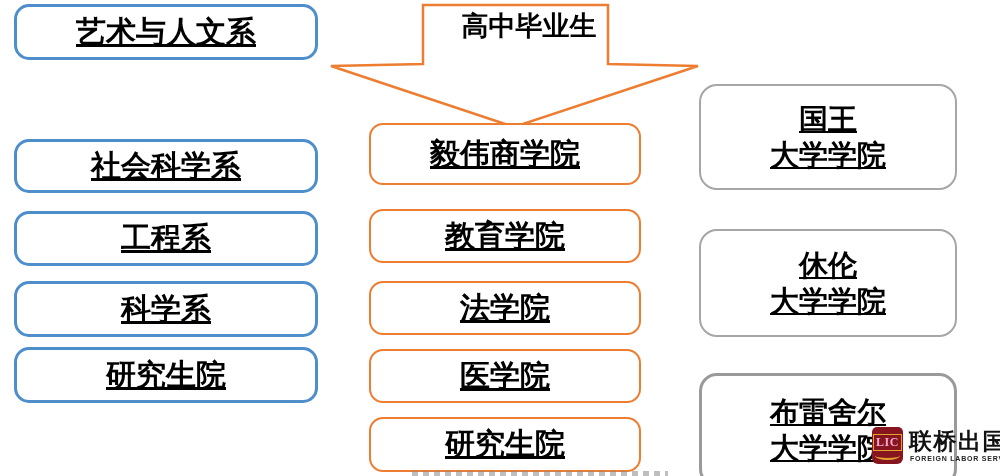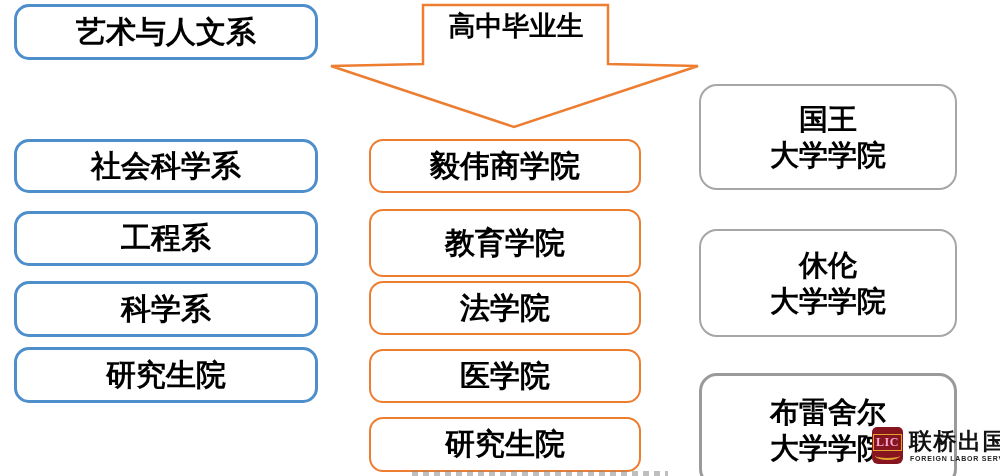--- a/index.html
+++ b/index.html
@@ -10,7 +10,7 @@
   .box{
     position:absolute;background:#ffffff;display:flex;flex-direction:column;
     align-items:center;justify-content:center;text-align:center;
-    font-weight:bold;color:#000;box-sizing:border-box;
+    font-weight:bold;color:#000;box-sizing:border-box;text-decoration:underline;
   }
   .blue{left:14px;width:304px;border:3px solid #4e8ecb;border-radius:15px;font-size:30px;}
   .orange{left:369px;width:272px;border:2.5px solid #ED7D31;border-radius:14px;font-size:30px;}

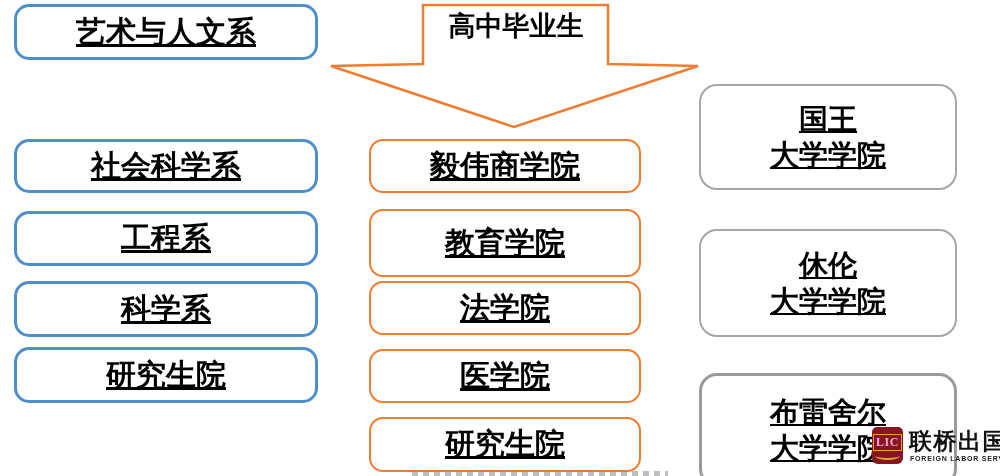--- a/index.html
+++ b/index.html
@@ -19,7 +19,7 @@
   #arrow-svg{position:absolute;left:0;top:0;pointer-events:none;}
   #arrow-text{
     position:absolute;left:424px;top:10px;width:184px;text-align:center;
-    font-weight:bold;font-size:27px;line-height:1.2;color:#000;
+    font-weight:bold;font-size:27px;line-height:1.2;color:#000;padding-left:13px;
   }
   #truncated-caption{
     position:absolute;left:412px;top:471px;width:256px;height:5px;opacity:.55;

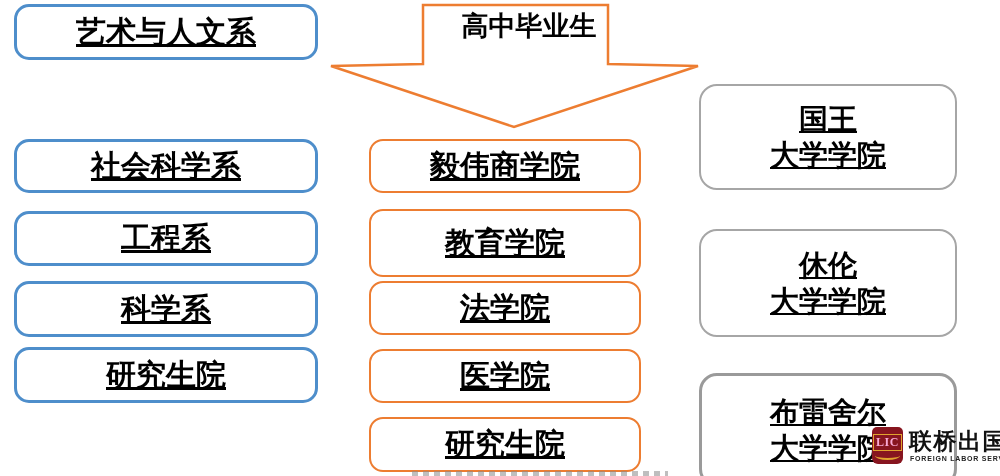--- a/index.html
+++ b/index.html
@@ -69,7 +69,7 @@
     <div>高中毕业生</div>
   </div>
 
-  <div class="box orange" style="top:139px;height:54px">
+  <div class="box orange" style="top:123px;height:62px">
       <span>毅伟商学院</span>
     </div>
   <div class="box orange" style="top:209px;height:68px">

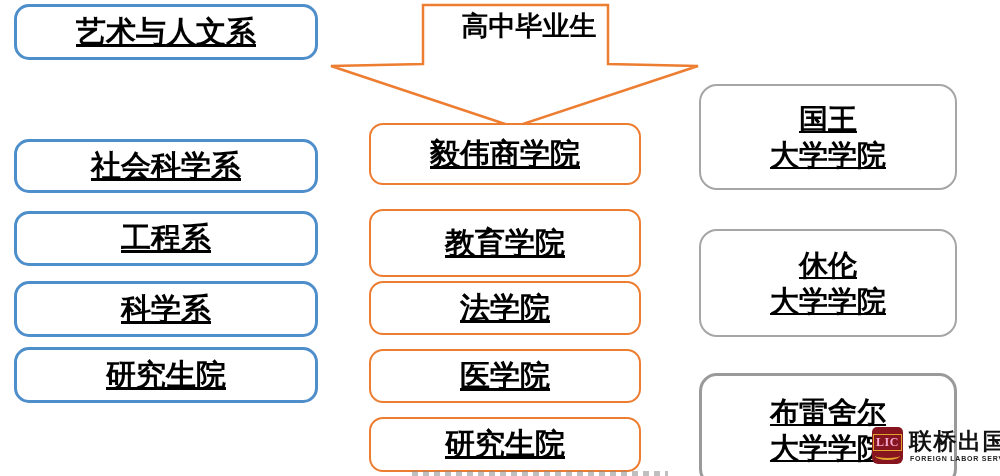--- a/index.html
+++ b/index.html
@@ -72,7 +72,7 @@
   <div class="box orange" style="top:123px;height:62px">
       <span>毅伟商学院</span>
     </div>
-  <div class="box orange" style="top:209px;height:68px">
+  <div class="box orange" style="top:209px;height:54px">
       <span>教育学院</span>
     </div>
   <div class="box orange" style="top:281px;height:54px">

